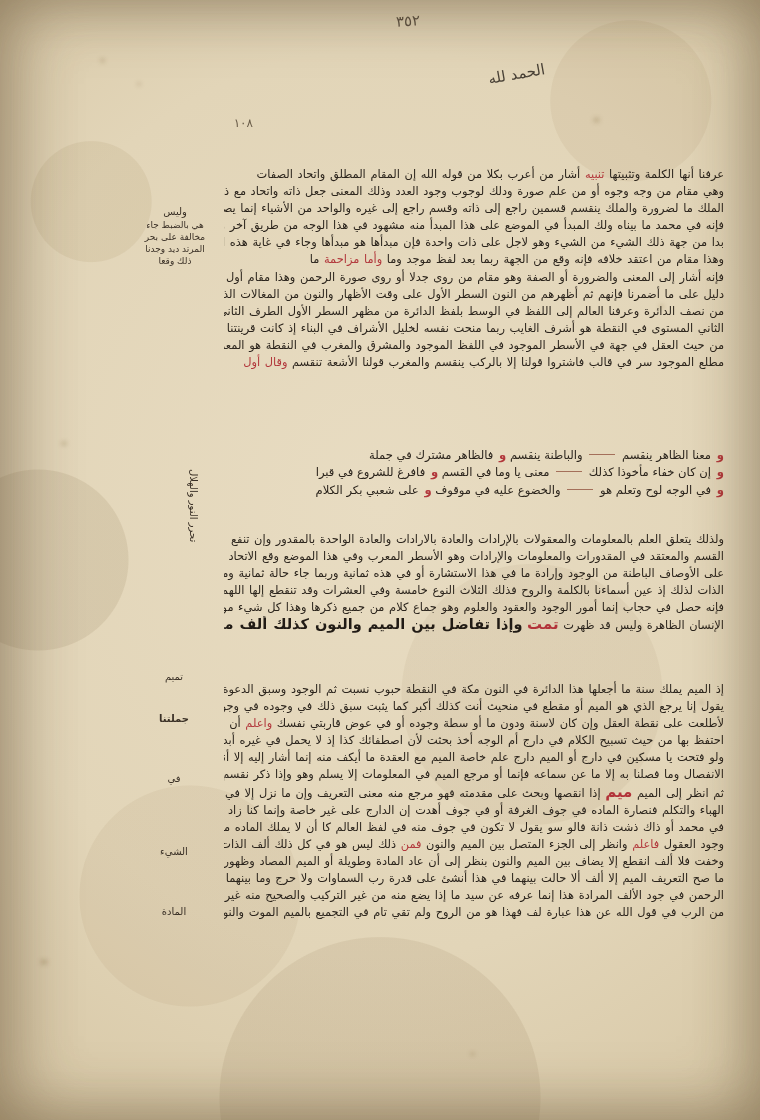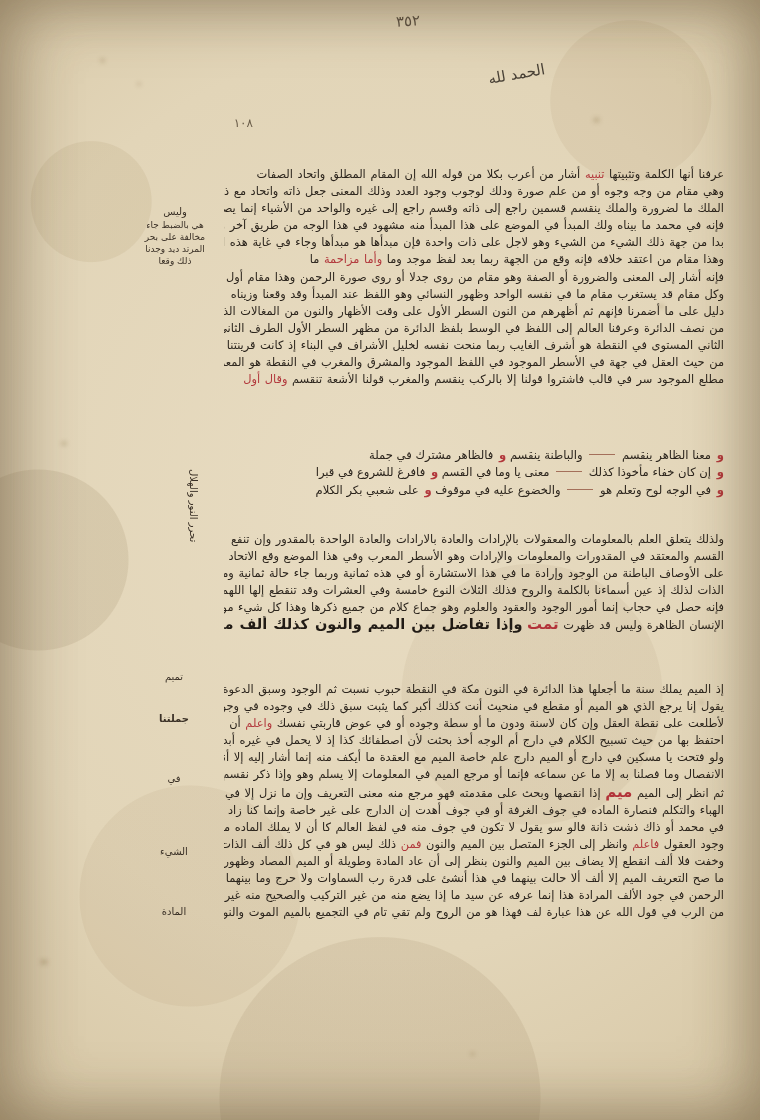--- a/index.html
+++ b/index.html
@@ -196,7 +196,6 @@
     <span class="ln">بدا من جهة ذلك الشيء من الشيء وهو لاجل على ذات واحدة فإن مبدأها هو مبدأها وجاء في غاية هذه الذات</span>
     <span class="ln">وهذا مقام من اعتقد خلافه فإنه وقع من الجهة ربما بعد لفظ موجد وما <span class="red">وأما مزاحمة</span> ما</span>
     <span class="ln">فإنه أشار إلى المعنى والضرورة أو الصفة وهو مقام من روى جدلا أو روى صورة الرحمن وهذا مقام أول</span>
-    <span class="ln">وكل مقام قد يستغرب مقام ما في نفسه الواحد وظهور النسائي وهو اللفظ عند المبدأ وقد وقعنا وزيناه</span>
     <span class="ln">دليل على ما أضمرنا فإنهم ثم أظهرهم من النون السطر الأول على وقت الأظهار والنون من المغالات الذي</span>
     <span class="ln">من نصف الدائرة وعرفنا العالم إلى اللفظ في الوسط بلفظ الدائرة من مظهر السطر الأول الطرف الثاني والسطر</span>
     <span class="ln">الثاني المستوى في النقطة هو أشرف الغايب ربما منحت نفسه لخليل الأشراف في البناء إذ كانت قرينتنا</span>

